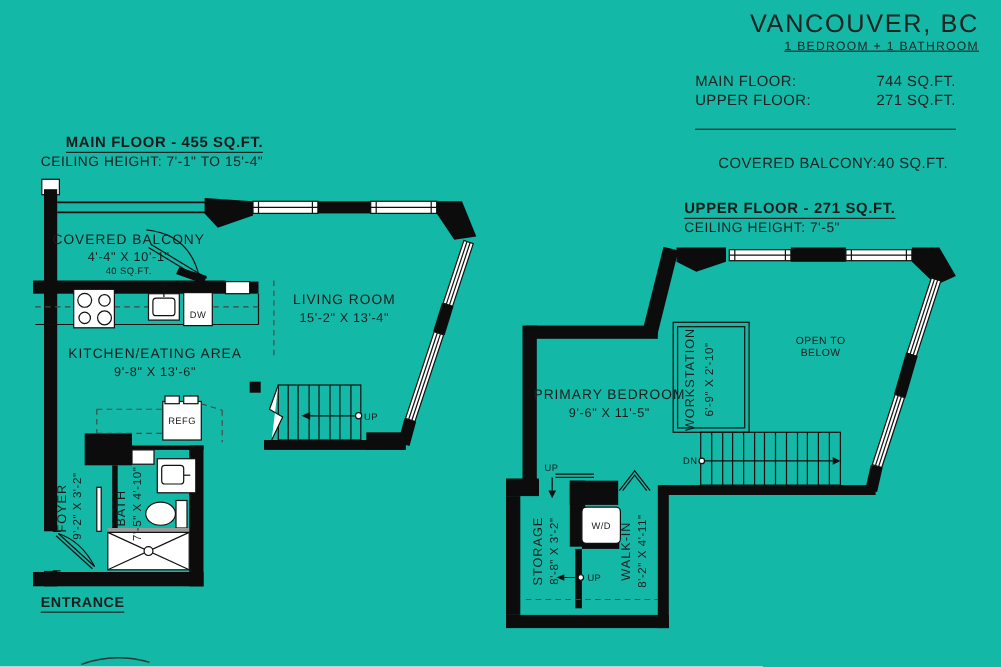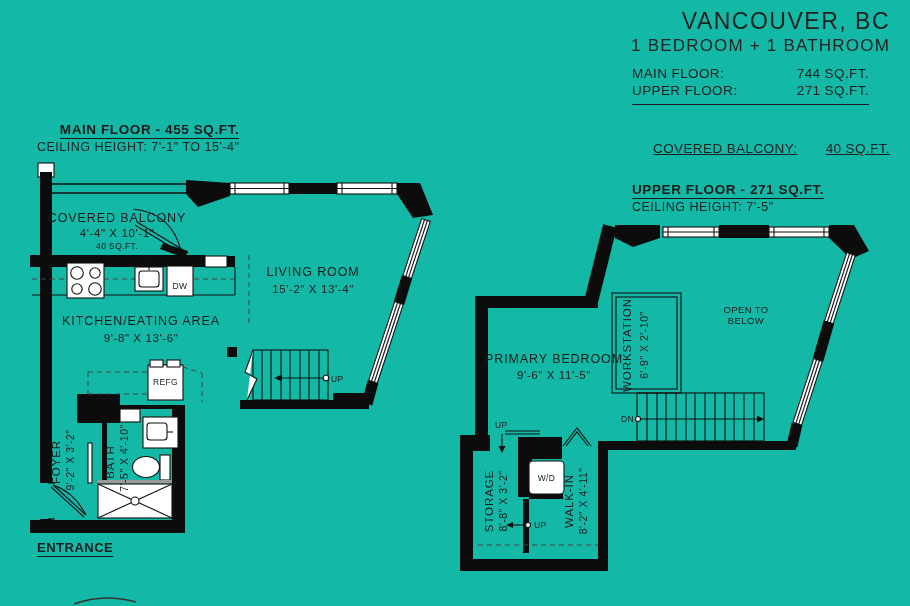--- a/index.html
+++ b/index.html
@@ -7,7 +7,7 @@
           font-family:"Liberation Sans", sans-serif;color:#1c1c1c;}
   .abs{position:absolute;}
   .city{top:8px;right:20px;font-size:23px;letter-spacing:1.5px;font-weight:400;color:#222;}
-  .subtitle{top:36px;right:20px;font-size:17px;letter-spacing:1.2px;font-weight:500;color:#222;}
+  .subtitle{top:36px;right:20px;font-size:11px;letter-spacing:1.2px;font-weight:500;color:#222;text-decoration:underline;}
   .areatable{left:632px;top:66px;width:237px;font-size:13.5px;font-weight:500;color:#222;letter-spacing:0.4px;}
   .arearow{display:flex;justify-content:space-between;height:16.5px;line-height:16.5px;}
   .arearow.sumline{border-bottom:1.6px solid #1c1c1c;padding-bottom:5px;justify-content:space-between;}

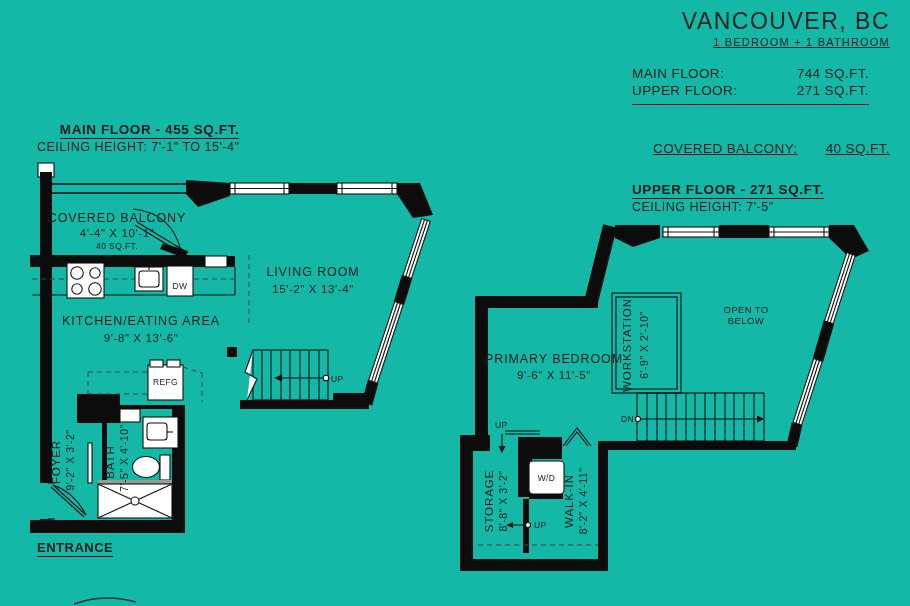--- a/index.html
+++ b/index.html
@@ -10,7 +10,7 @@
   .subtitle{top:36px;right:20px;font-size:11px;letter-spacing:1.2px;font-weight:500;color:#222;text-decoration:underline;}
   .areatable{left:632px;top:66px;width:237px;font-size:13.5px;font-weight:500;color:#222;letter-spacing:0.4px;}
   .arearow{display:flex;justify-content:space-between;height:16.5px;line-height:16.5px;}
-  .arearow.sumline{border-bottom:1.6px solid #1c1c1c;padding-bottom:5px;justify-content:space-between;}
+  .arearow.sumline{border-bottom:1.6px solid #1c1c1c;padding-bottom:18px;justify-content:space-between;}
   .arearow.total{font-weight:700;margin-top:3px;}
   .balconyrow{left:653px;top:141px;width:237px;display:flex;justify-content:space-between;
               font-size:13.5px;font-weight:500;color:#222;letter-spacing:0.4px;text-decoration:underline;}

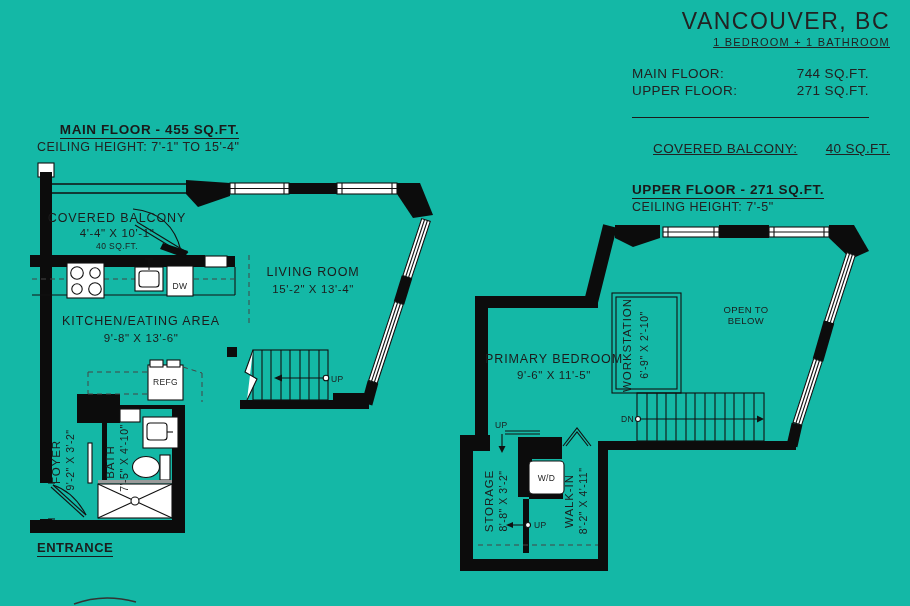--- a/index.html
+++ b/index.html
@@ -12,8 +12,8 @@
   .arearow{display:flex;justify-content:space-between;height:16.5px;line-height:16.5px;}
   .arearow.sumline{border-bottom:1.6px solid #1c1c1c;padding-bottom:18px;justify-content:space-between;}
   .arearow.total{font-weight:700;margin-top:3px;}
-  .balconyrow{left:653px;top:141px;width:237px;display:flex;justify-content:space-between;
-              font-size:13.5px;font-weight:500;color:#222;letter-spacing:0.4px;text-decoration:underline;}
+  .balconyrow{left:653px;top:141px;width:237px;display:flex;
+              font-size:13.5px;font-weight:500;color:#222;letter-spacing:0.4px;}
   .plantitle{font-size:13.5px;font-weight:700;color:#1a1a1a;letter-spacing:0.6px;}
   .plantitle span{border-bottom:1.6px solid #1a1a1a;padding-bottom:1px;}
   .ceiling{font-size:12.5px;font-weight:400;color:#222;letter-spacing:0.5px;margin-top:3px;}

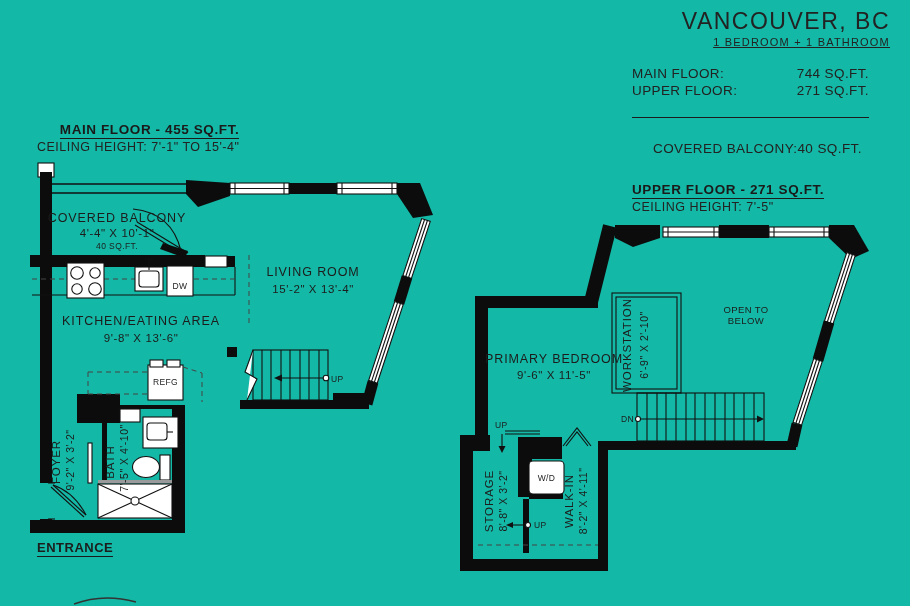--- a/index.html
+++ b/index.html
@@ -58,7 +58,7 @@
     <div class="ceiling">CEILING HEIGHT: 7'-1" TO 15'-4"</div>
   </div>
 
-  <div class="abs" style="left:622px;top:182px;margin-left:10px;">
+  <div class="abs" style="left:622px;top:182px;">
     <div class="plantitle"><span>UPPER FLOOR - 271 SQ.FT.</span></div>
     <div class="ceiling">CEILING HEIGHT: 7'-5"</div>
   </div>

